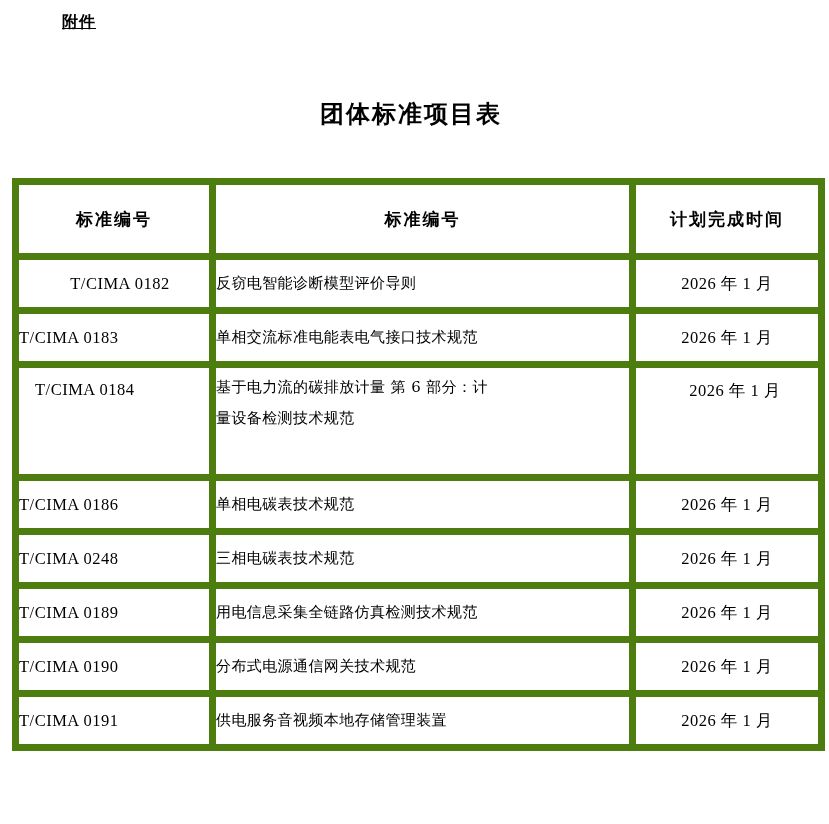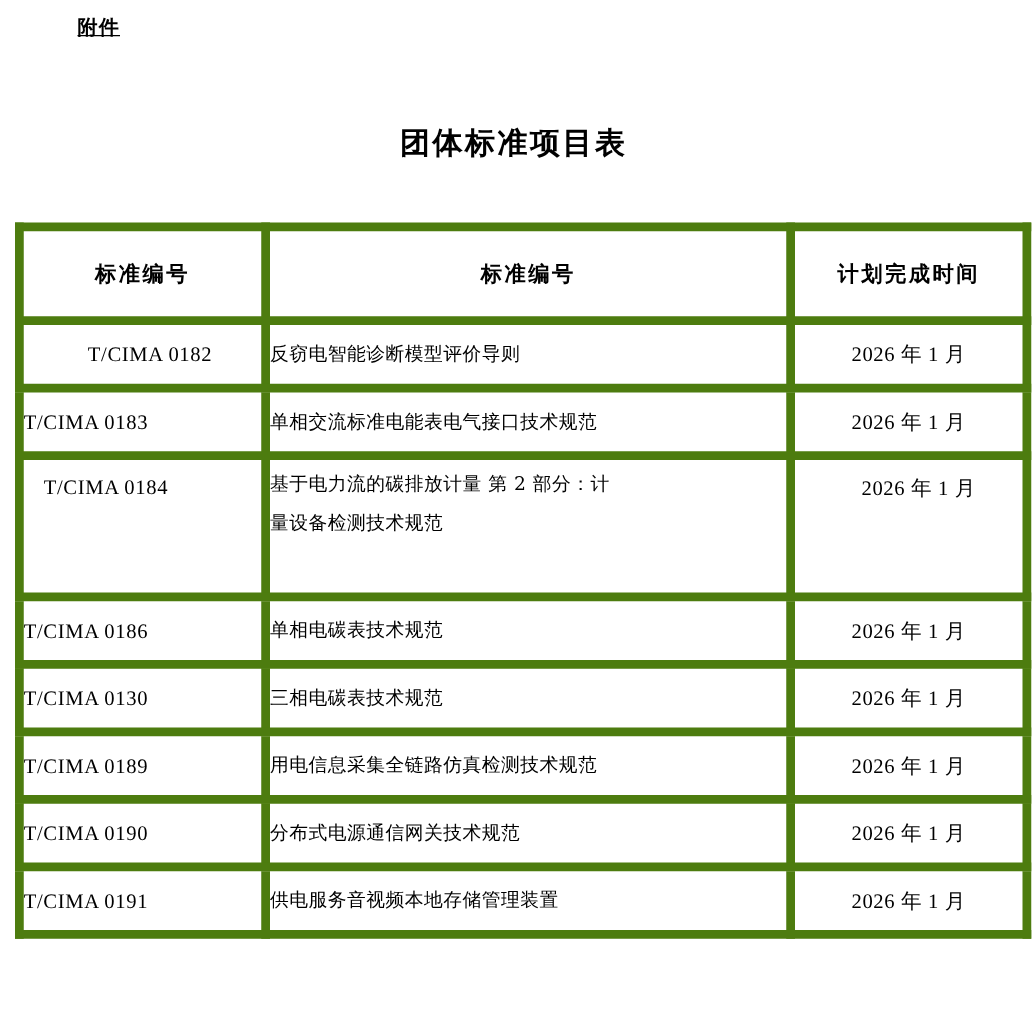--- a/index.html
+++ b/index.html
@@ -135,7 +135,7 @@
         <tr class="row-2line">
           <td class="cell-code">T/CIMA 0184</td>
           <td class="cell-name">
-            <div>基于电力流的碳排放计量 第 2 部分：计</div>
+            <div>基于电力流的碳排放计量 第 6 部分：计</div>
             <div>量设备检测技术规范</div>
           </td>
           <td class="cell-date">2026 年 1 月</td>

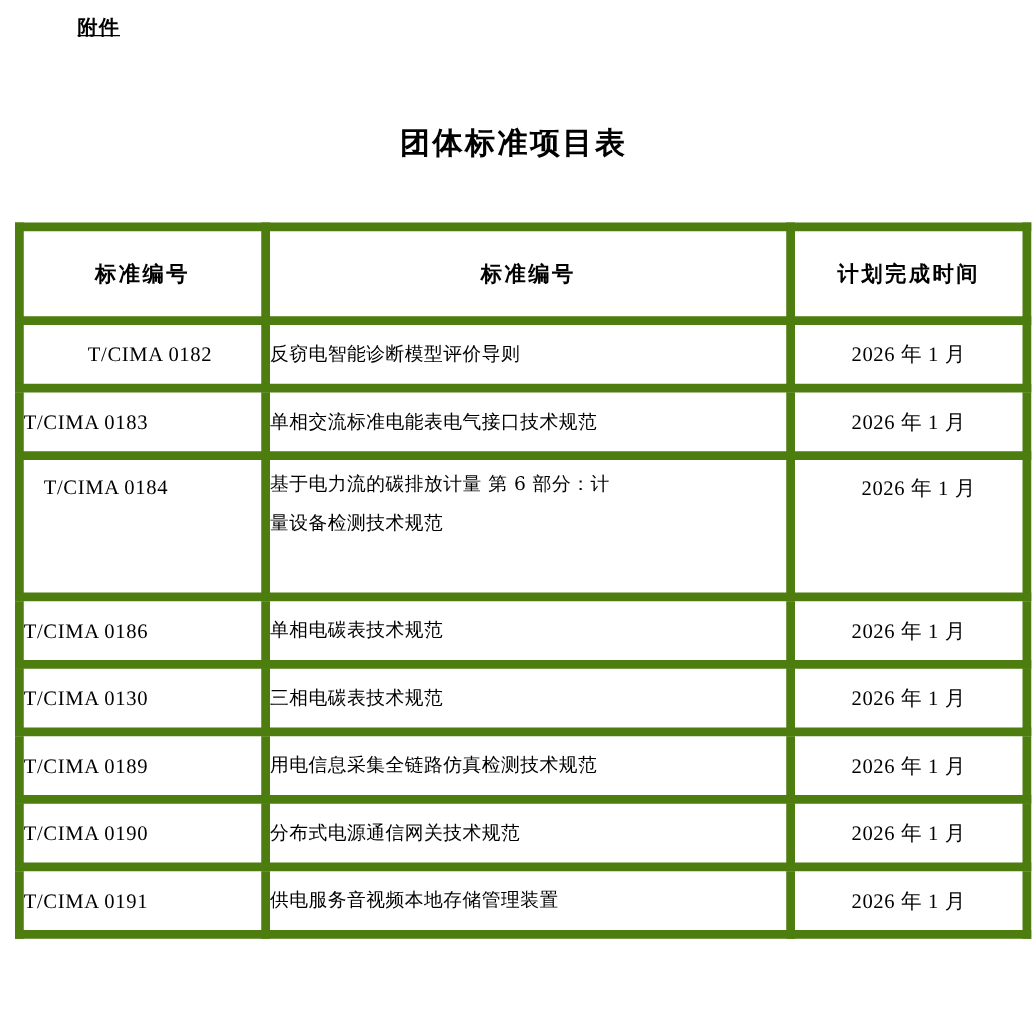--- a/index.html
+++ b/index.html
@@ -146,7 +146,7 @@
           <td class="cell-date">2026 年 1 月</td>
         </tr>
         <tr class="row-1line">
-          <td class="cell-code">T/CIMA 0130</td>
+          <td class="cell-code">T/CIMA 0248</td>
           <td class="cell-name">三相电碳表技术规范</td>
           <td class="cell-date">2026 年 1 月</td>
         </tr>

